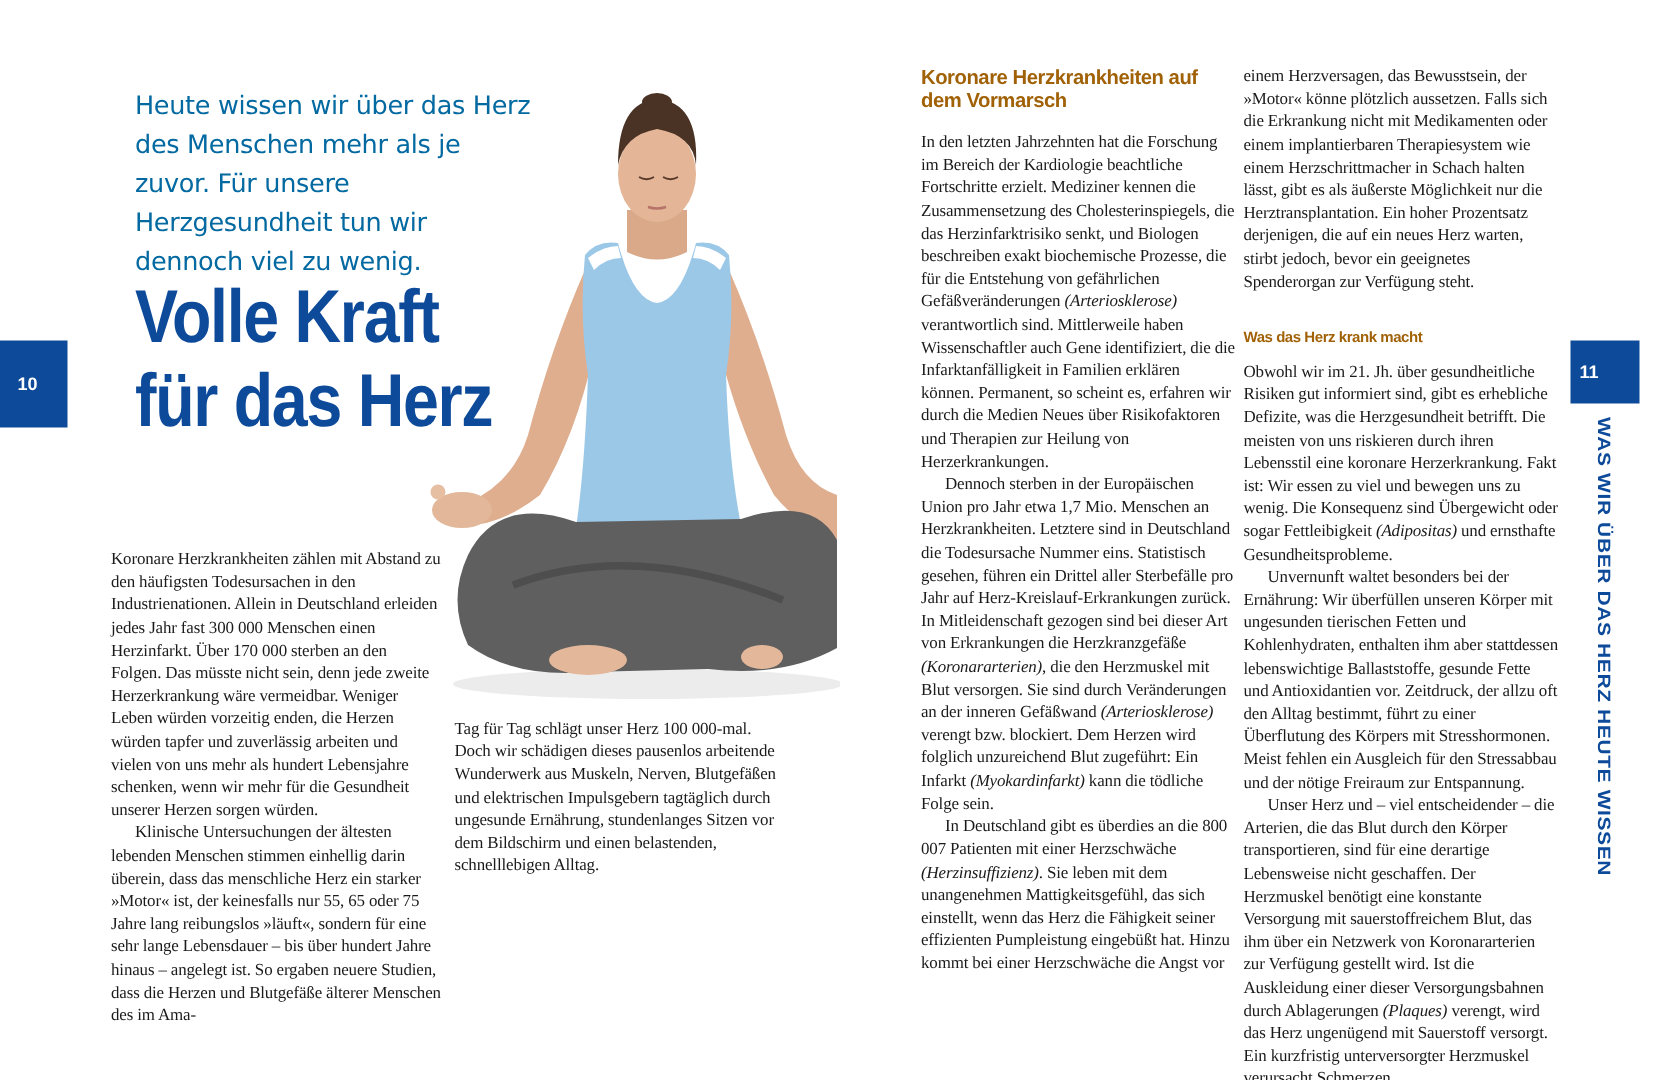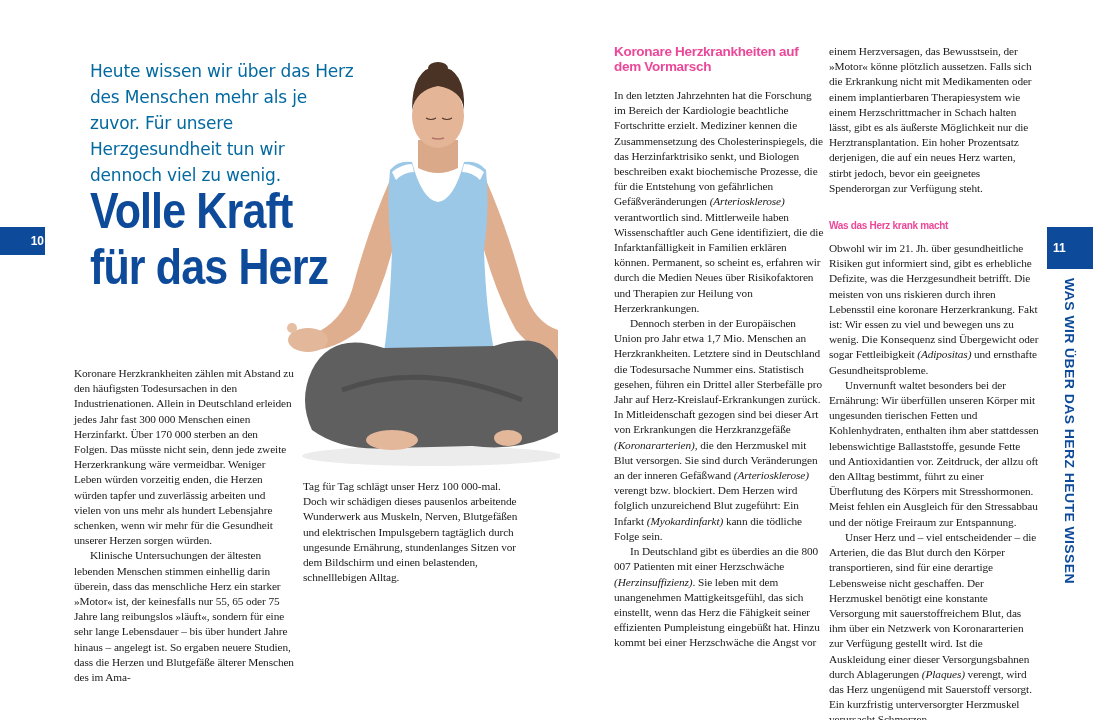--- a/index.html
+++ b/index.html
@@ -43,7 +43,7 @@
   .col-r1 { left: 614px; top: 88px; width: 210px; }
   .col-r2 { left: 829px; top: 44px; width: 210px; }
 
-  .subhead { font-family: "Liberation Sans", "DejaVu Sans", sans-serif; font-weight: bold; color: #ec4899;
+  .subhead { font-family: "Liberation Sans", "DejaVu Sans", sans-serif; font-weight: bold; color: #a16207;
     font-size: 13.5px; line-height: 15px; letter-spacing: -0.3px; }
   .sh1 { position: absolute; left: 614px; top: 44px; width: 210px; }
   .sh2 { margin: 22px 0 8px 0; font-size: 10px; }

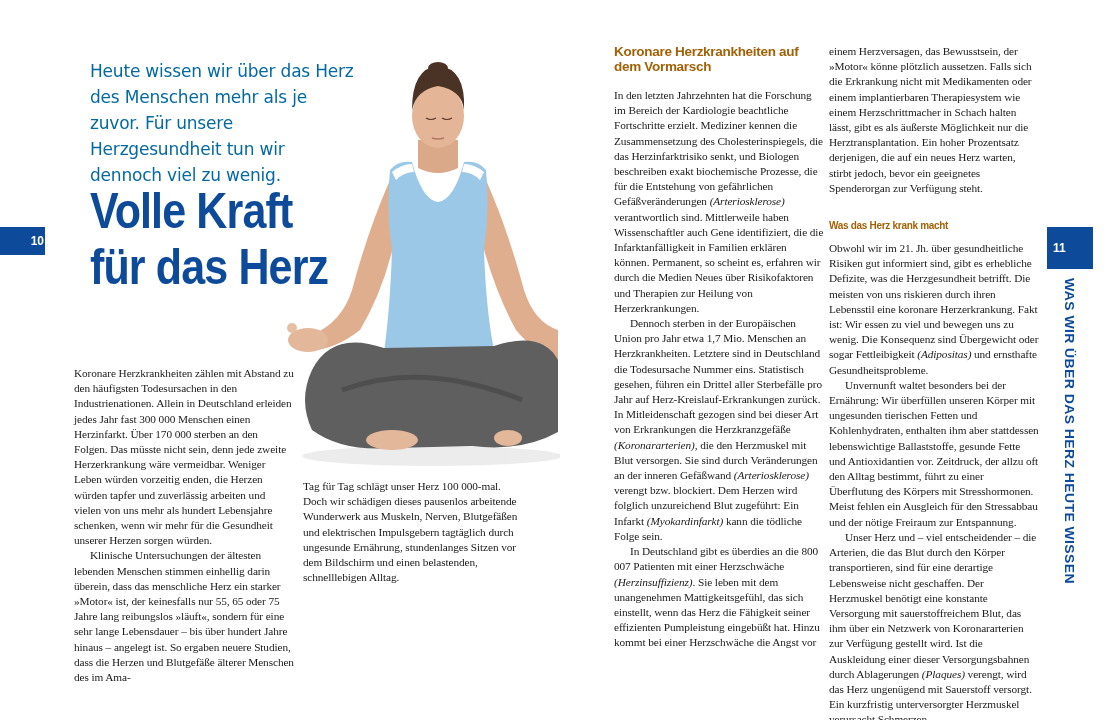--- a/index.html
+++ b/index.html
@@ -14,7 +14,7 @@
   .tab { position: absolute; background: #0d4a9a; color: #fff;
          font-family: "Liberation Sans", "DejaVu Sans", sans-serif; font-weight: bold; font-size: 12px;
          display: flex; align-items: center; }
-  .tab-left { left: 0; top: 227px; width: 45px; height: 28px; justify-content: flex-end; padding-right: 1px; }
+  .tab-left { left: 0; top: 227px; width: 45px; height: 58px; justify-content: flex-end; padding-right: 20px; }
   .tab-right { left: 513px; top: 227px; width: 46px; height: 42px; justify-content: flex-start; padding-left: 6px; }
 
   .running-head { position: absolute; left: 524px; top: 278px; width: 20px; height: 300px;

